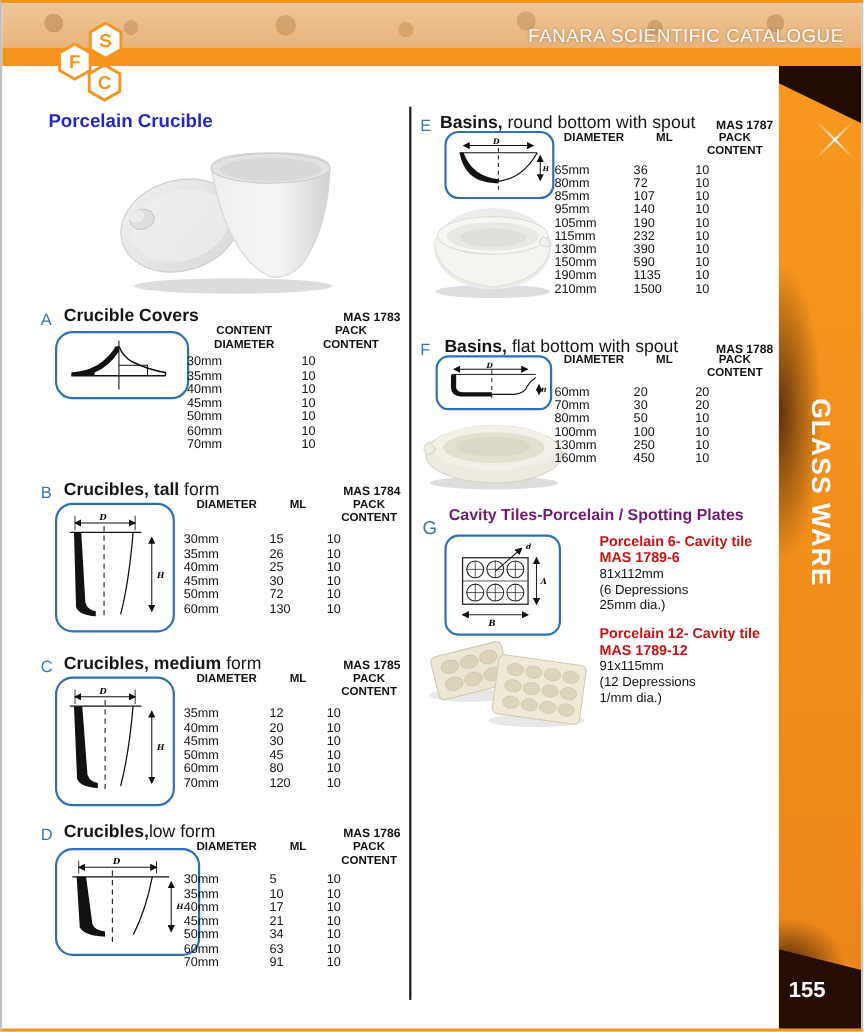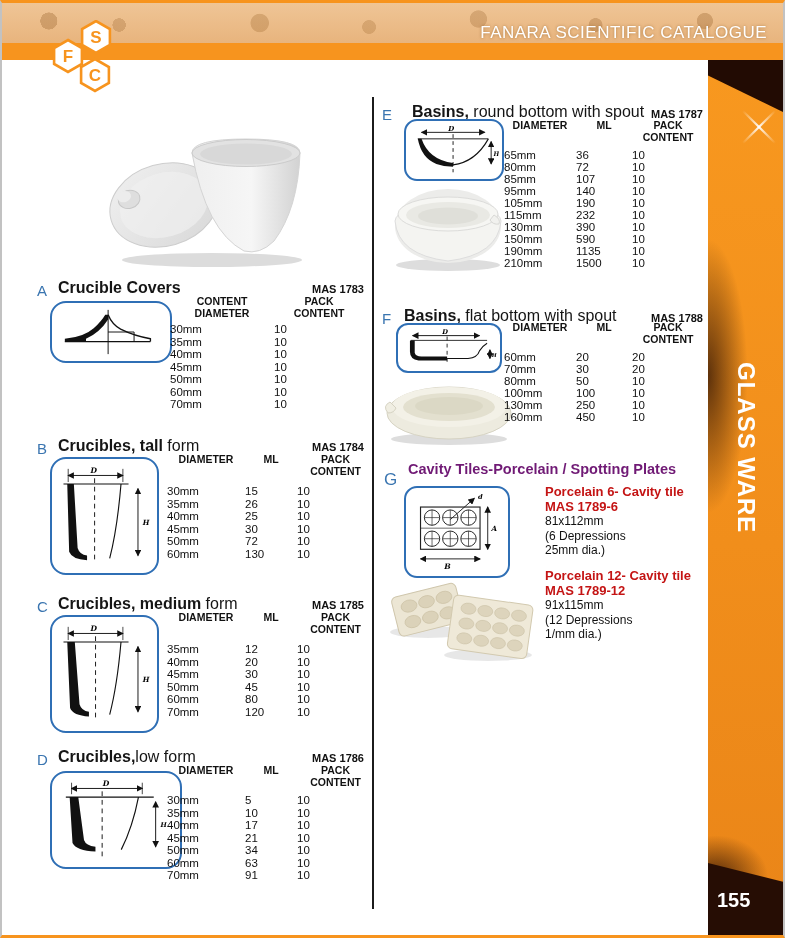--- a/index.html
+++ b/index.html
@@ -95,6 +95,7 @@
 
   <div class="divider"></div>
 
+  <div class="intro-title">Porcelain Crucible</div>
   <svg class="crucible-photo" width="215" height="155" viewBox="0 0 215 155">
     <defs>
       <linearGradient id="cupg" x1="0" y1="0" x2="1" y2="0">

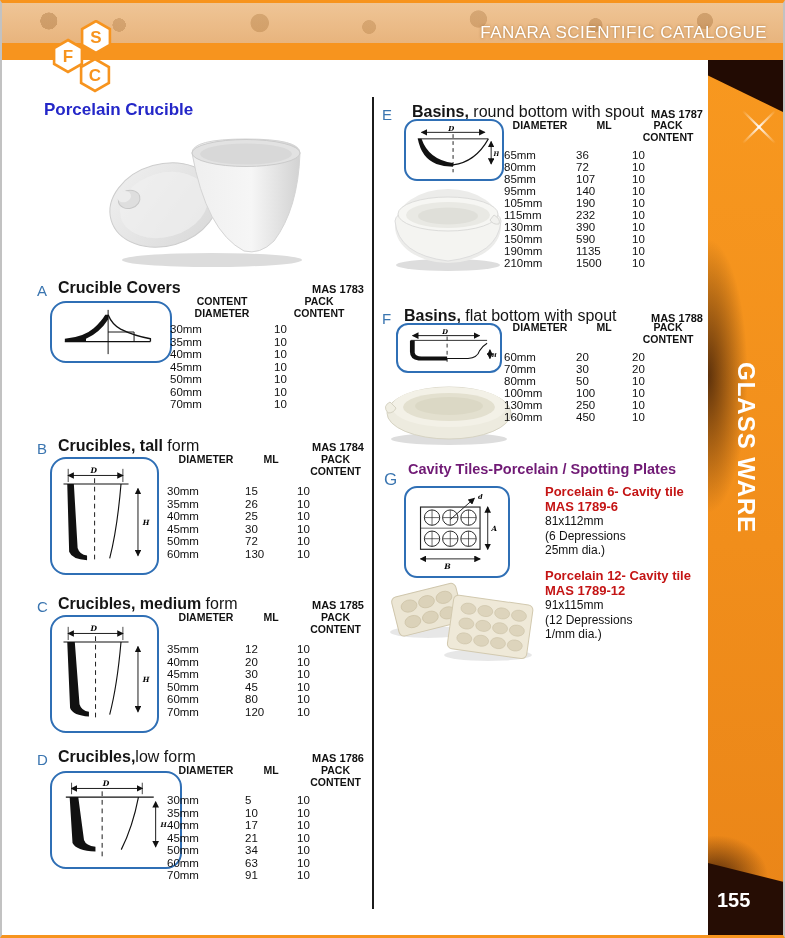--- a/index.html
+++ b/index.html
@@ -397,7 +397,7 @@
 
   <div class="sec" style="left:378px;top:96px;width:327px;height:200px;">
     <div class="sec-letter" style="left:2px;top:7px;">E</div>
-    <div class="sec-title" style="left:32px;top:4px;text-align:right;"><b>Basins,</b><span> round bottom with spout</span></div>
+    <div class="sec-title" style="left:20px;top:4px;text-align:right;"><b>Basins,</b><span> round bottom with spout</span></div>
     <div class="sec-code" style="right:4px;top:9px;">MAS 1787</div>
     <div class="diag" style="left:24px;top:20px;width:96px;height:58px;border-radius:13px;">
       <svg width="90" height="52" viewBox="0 0 94 56">

